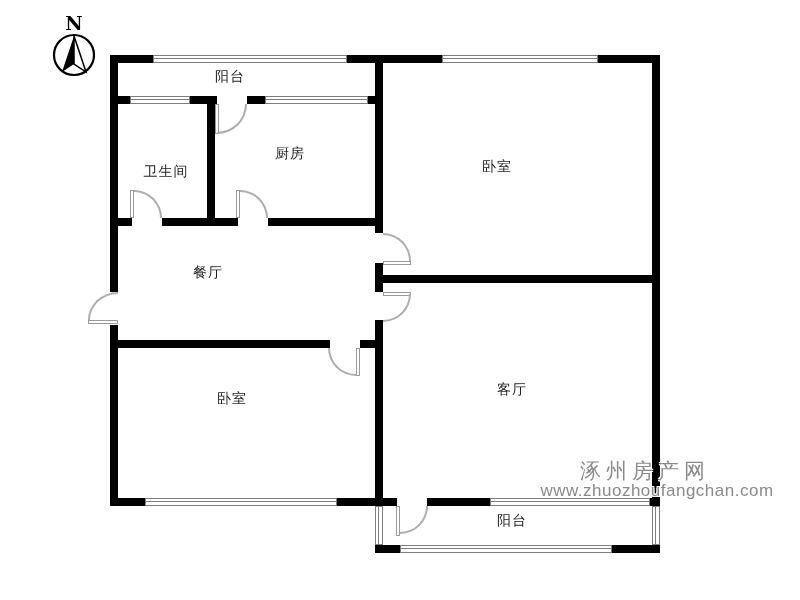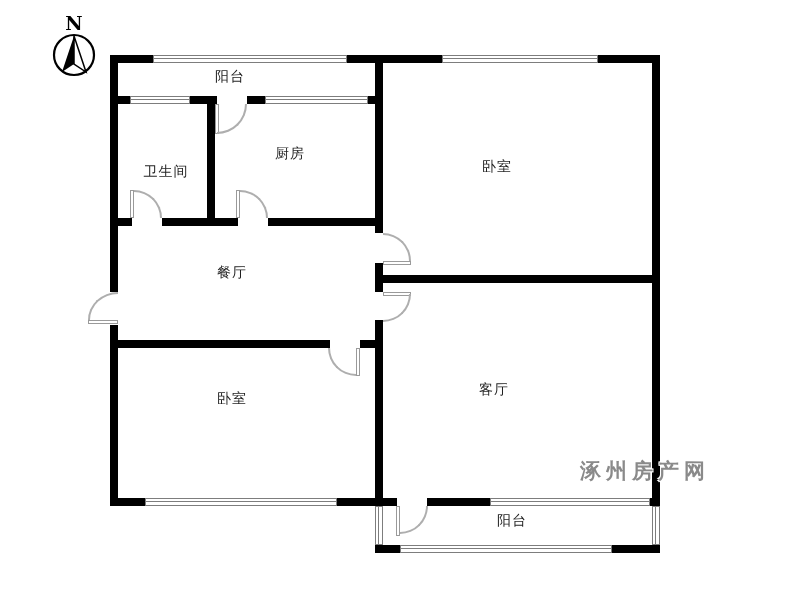--- a/index.html
+++ b/index.html
@@ -114,7 +114,7 @@
   <div class="room-label" style="left:166px;top:172px;">卫生间</div>
   <div class="room-label" style="left:290px;top:154px;">厨房</div>
   <div class="room-label" style="left:497px;top:167px;">卧室</div>
-  <div class="room-label" style="left:232px;top:273px;">餐厅</div>
+  <div class="room-label" style="left:208px;top:273px;">餐厅</div>
   <div class="room-label" style="left:232px;top:399px;">卧室</div>
   <div class="room-label" style="left:494px;top:390px;text-align:right;">客厅</div>
   <div class="room-label" style="left:512px;top:521px;">阳台</div>

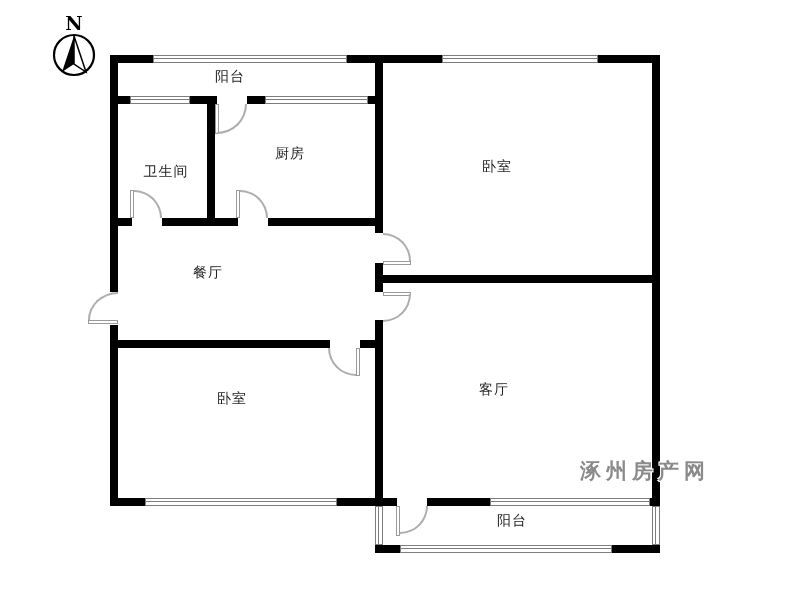--- a/index.html
+++ b/index.html
@@ -116,7 +116,7 @@
   <div class="room-label" style="left:497px;top:167px;">卧室</div>
   <div class="room-label" style="left:208px;top:273px;">餐厅</div>
   <div class="room-label" style="left:232px;top:399px;">卧室</div>
-  <div class="room-label" style="left:494px;top:390px;text-align:right;">客厅</div>
+  <div class="room-label" style="left:512px;top:390px;text-align:right;">客厅</div>
   <div class="room-label" style="left:512px;top:521px;">阳台</div>
 
   <div class="wm line1">涿州房产网</div>

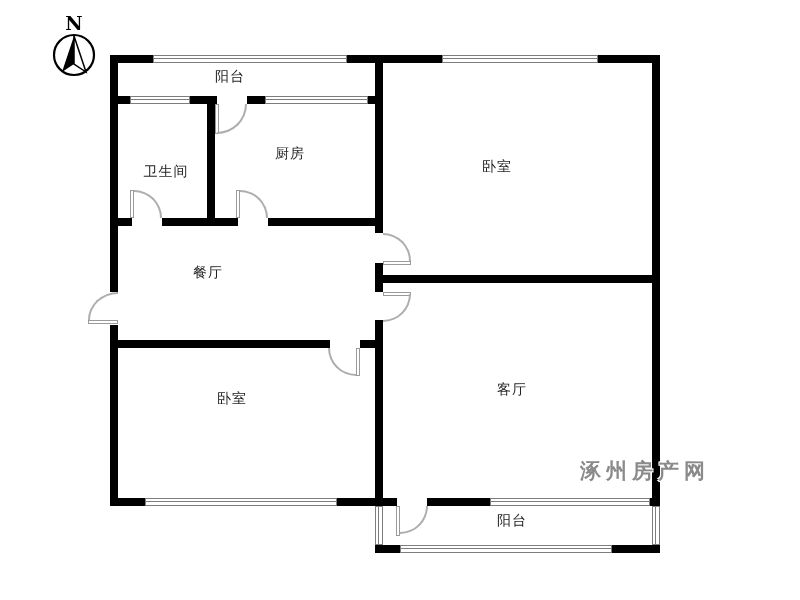--- a/index.html
+++ b/index.html
@@ -23,7 +23,7 @@
   }
   .wm{
     position:absolute;transform:translateX(-50%);z-index:20;
-    color:#8a8a8a;font-weight:bold;white-space:nowrap;
+    color:#8a8a8a;font-weight:normal;white-space:nowrap;
     text-shadow:-1px -1px 0 #fff,1px -1px 0 #fff,-1px 1px 0 #fff,1px 1px 0 #fff,0 1px 0 #fff,0 -1px 0 #fff;
   }
   .wm.line1{left:645px;top:457px;font-size:21px;letter-spacing:5px;}

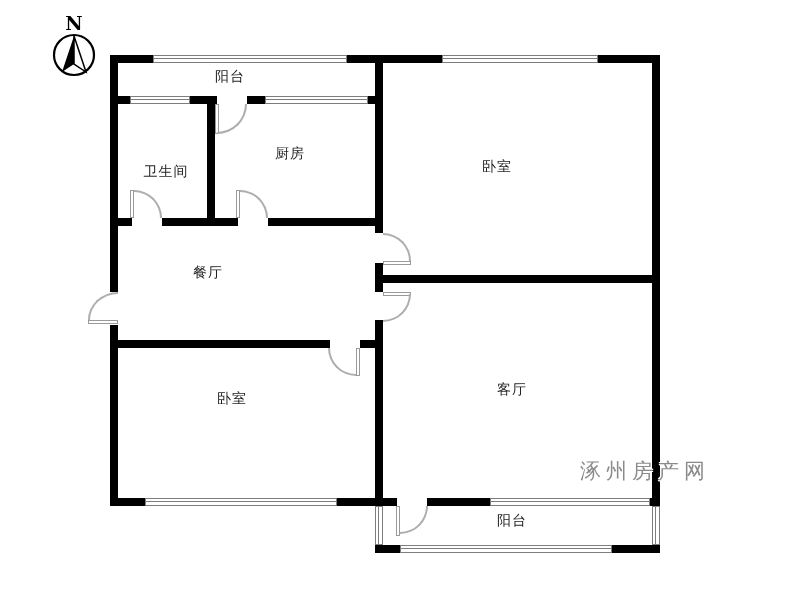--- a/index.html
+++ b/index.html
@@ -120,6 +120,7 @@
   <div class="room-label" style="left:512px;top:521px;">阳台</div>
 
   <div class="wm line1">涿州房产网</div>
+  <div class="wm line2">www.zhuozhoufangchan.com</div>
 
 </div>
 

